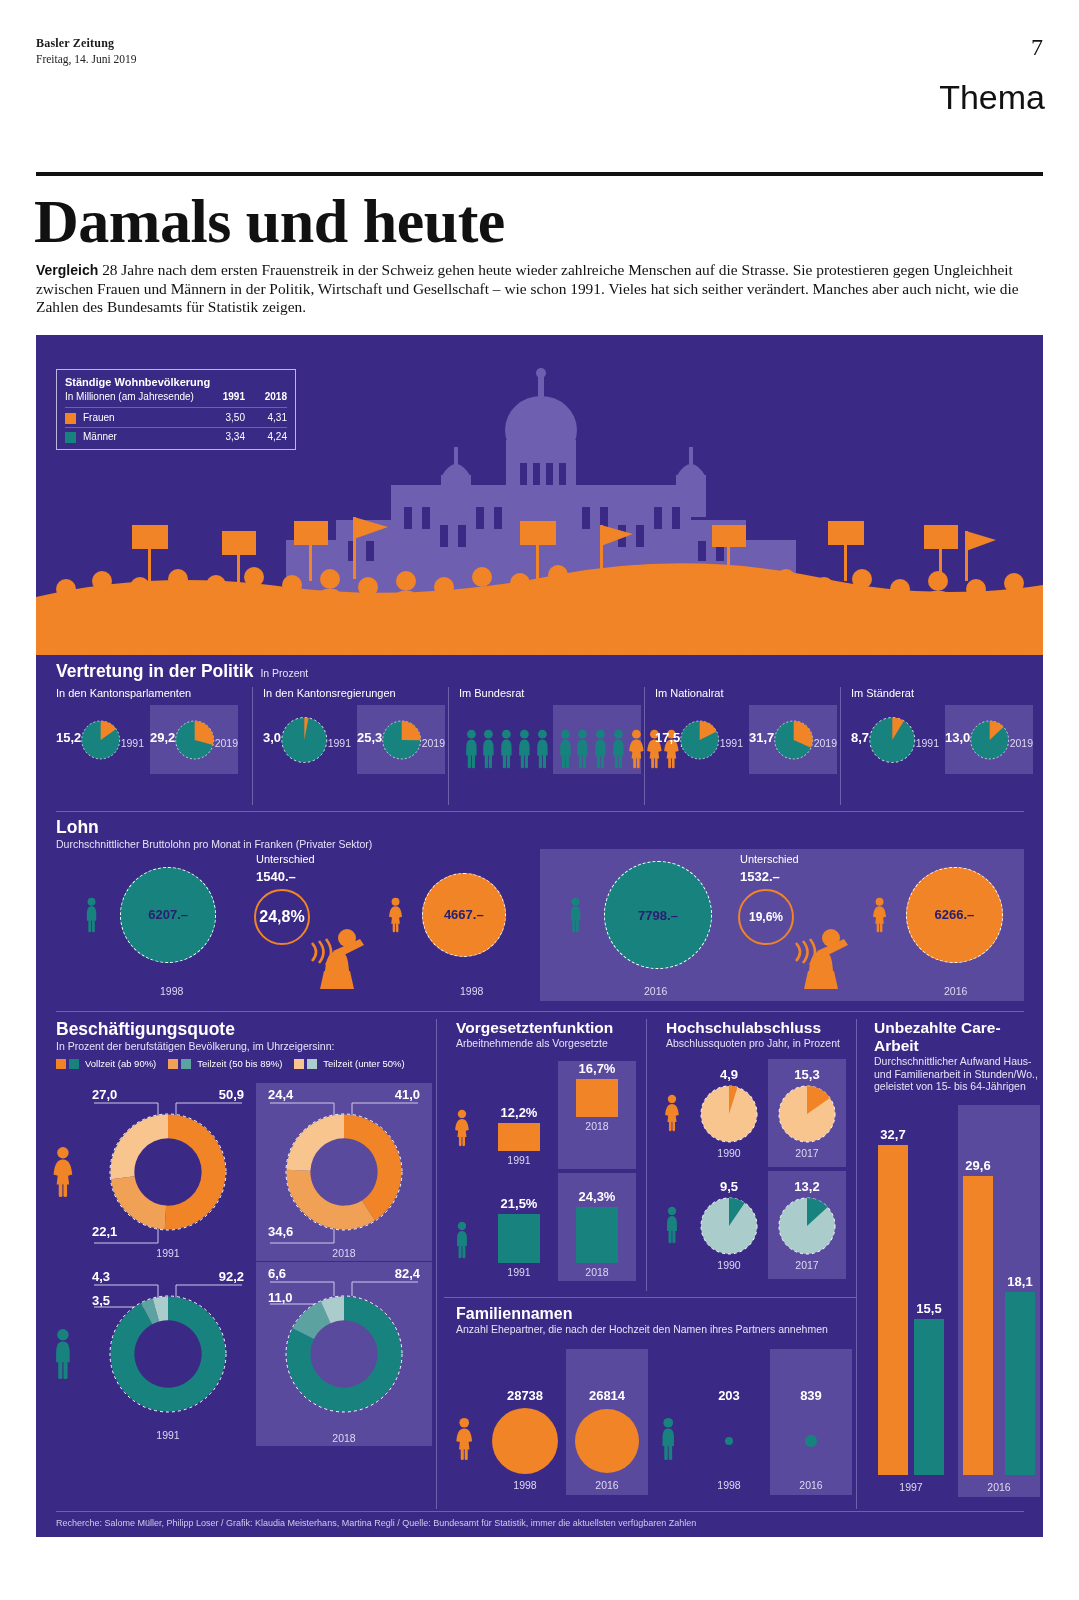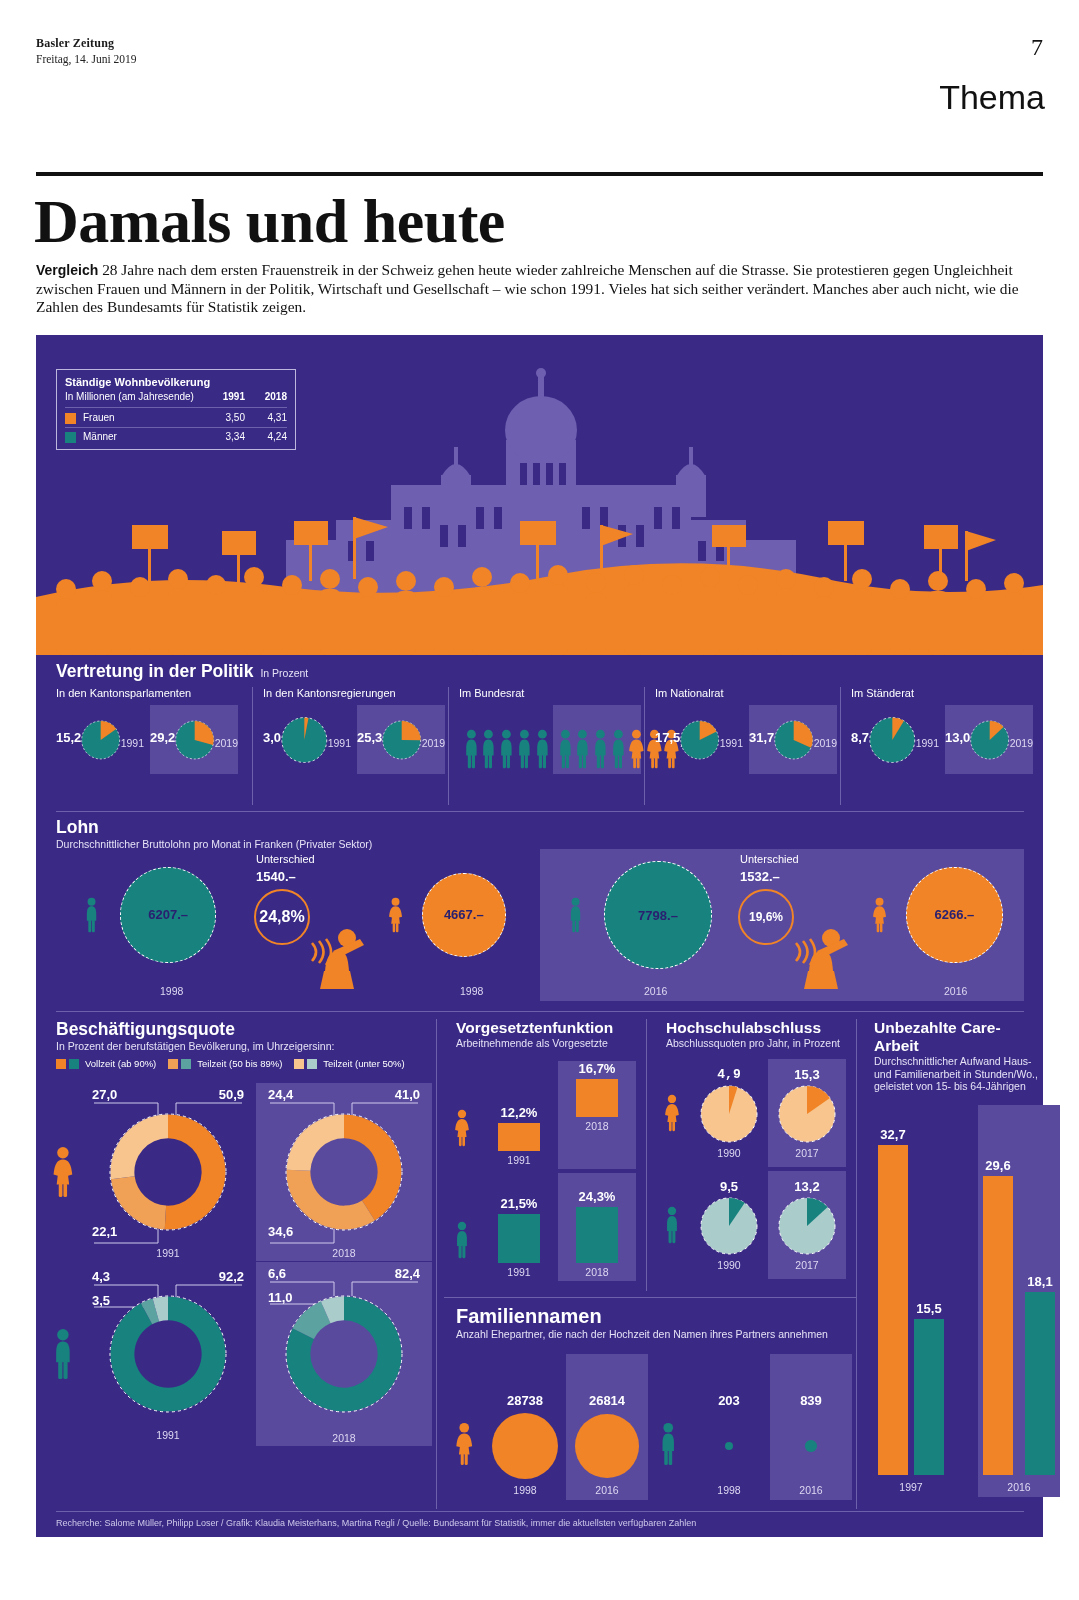--- a/index.html
+++ b/index.html
@@ -782,7 +782,7 @@
             </svg>
           </div>
           <div style="width: 78px; height: 108px; display: flex; flex-direction: column; align-items: center; justify-content: center;">
-            <div class="val" style="margin-bottom: 3px; font-family: Liberation Mono, monospace;">4,9</div>
+            <div class="val" style="margin-bottom: 3px;">4,9</div>
             <svg width="58" height="58" viewBox="0 0 58 58">
               <circle cx="29" cy="29" r="28" fill="#f7c58d" stroke="#ffffff" stroke-width="1" stroke-dasharray="3 3"></circle>
               <path d="M 29 29 L 29 1 A 28 28 0 0 1 37.48498754971767 2.3165784375178724 Z" fill="#f08426"></path>

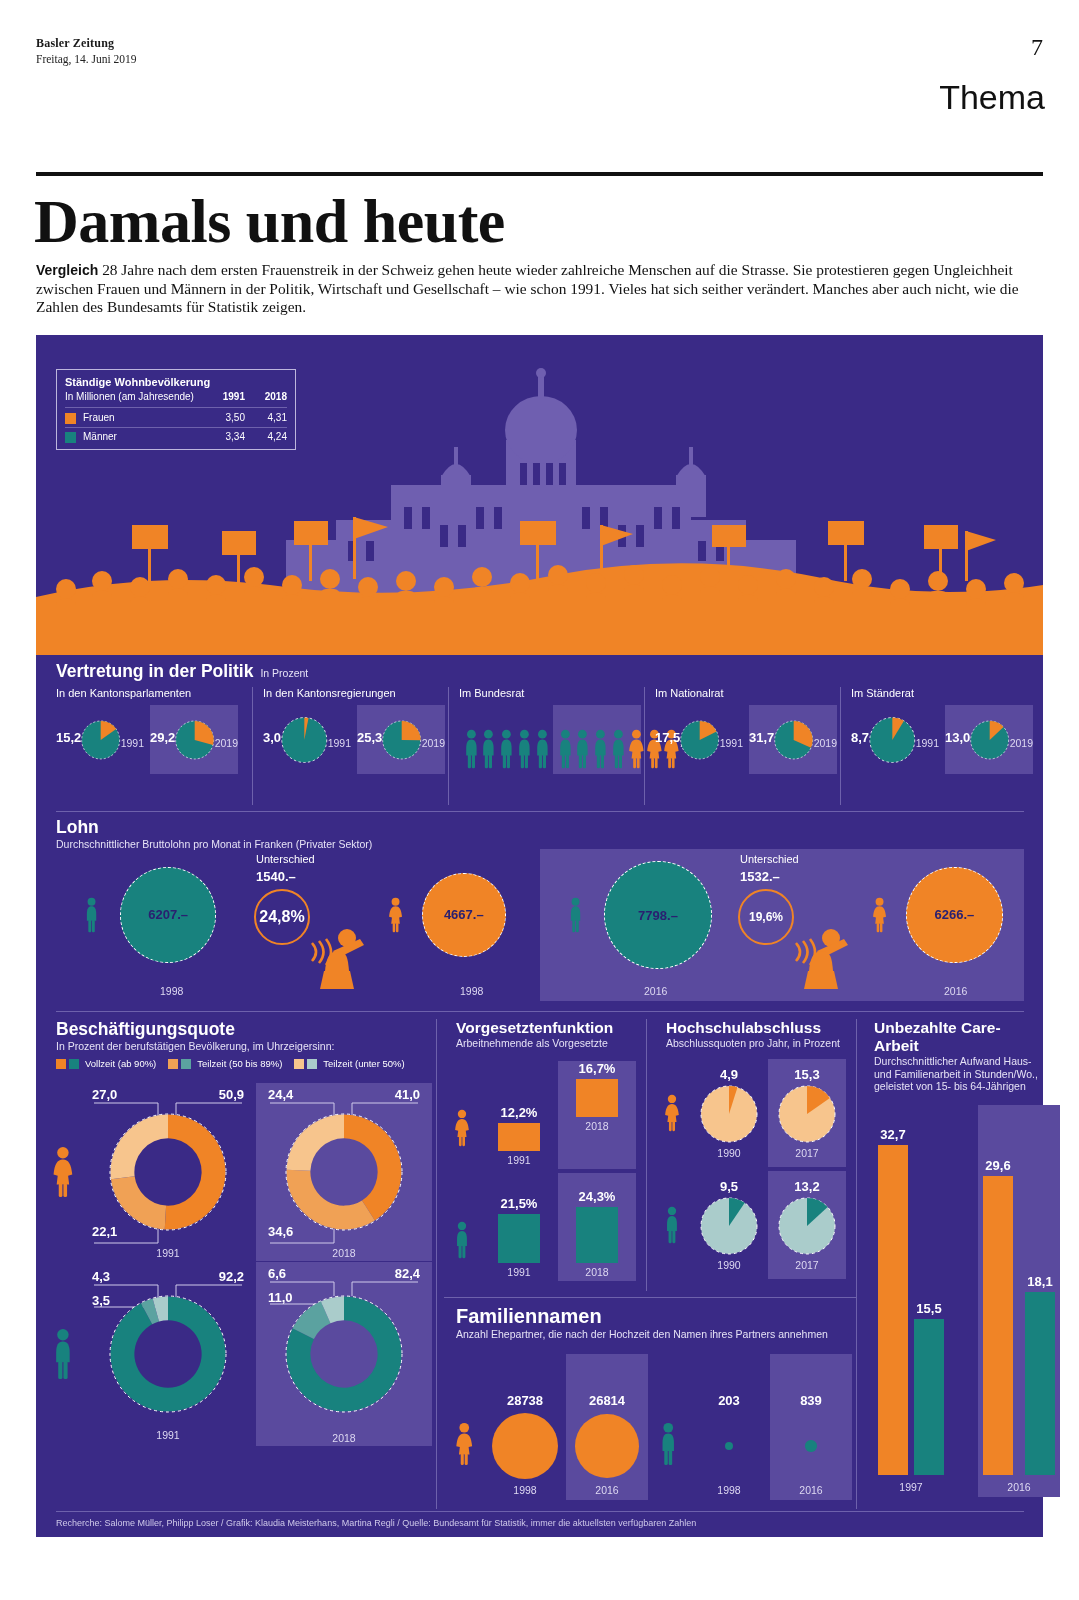--- a/index.html
+++ b/index.html
@@ -848,7 +848,7 @@
           </div>
           <div class="yr" style="position: absolute; bottom: 4px; left: 0px; width: 100%; text-align: center;">1997</div>
         </div>
-        <div class="panel-lite" style="position: absolute; top: 0px; width: 82px; height: 392px; display: flex; align-items: flex-end; justify-content: center; gap: 12px; padding-bottom: 22px; left: 88px; margin-left: 20px;">
+        <div class="panel-lite" style="position: absolute; top: 0px; width: 82px; height: 392px; display: flex; align-items: flex-end; justify-content: center; gap: 12px; padding-bottom: 22px; left: 88px;">
           <div style="display: flex; flex-direction: column; align-items: center; justify-content: flex-end;">
             <div class="val" style="margin-bottom: 3px;">29,6</div>
             <div style="width: 30px; height: 298.716px; background: rgb(240, 132, 38);"></div>

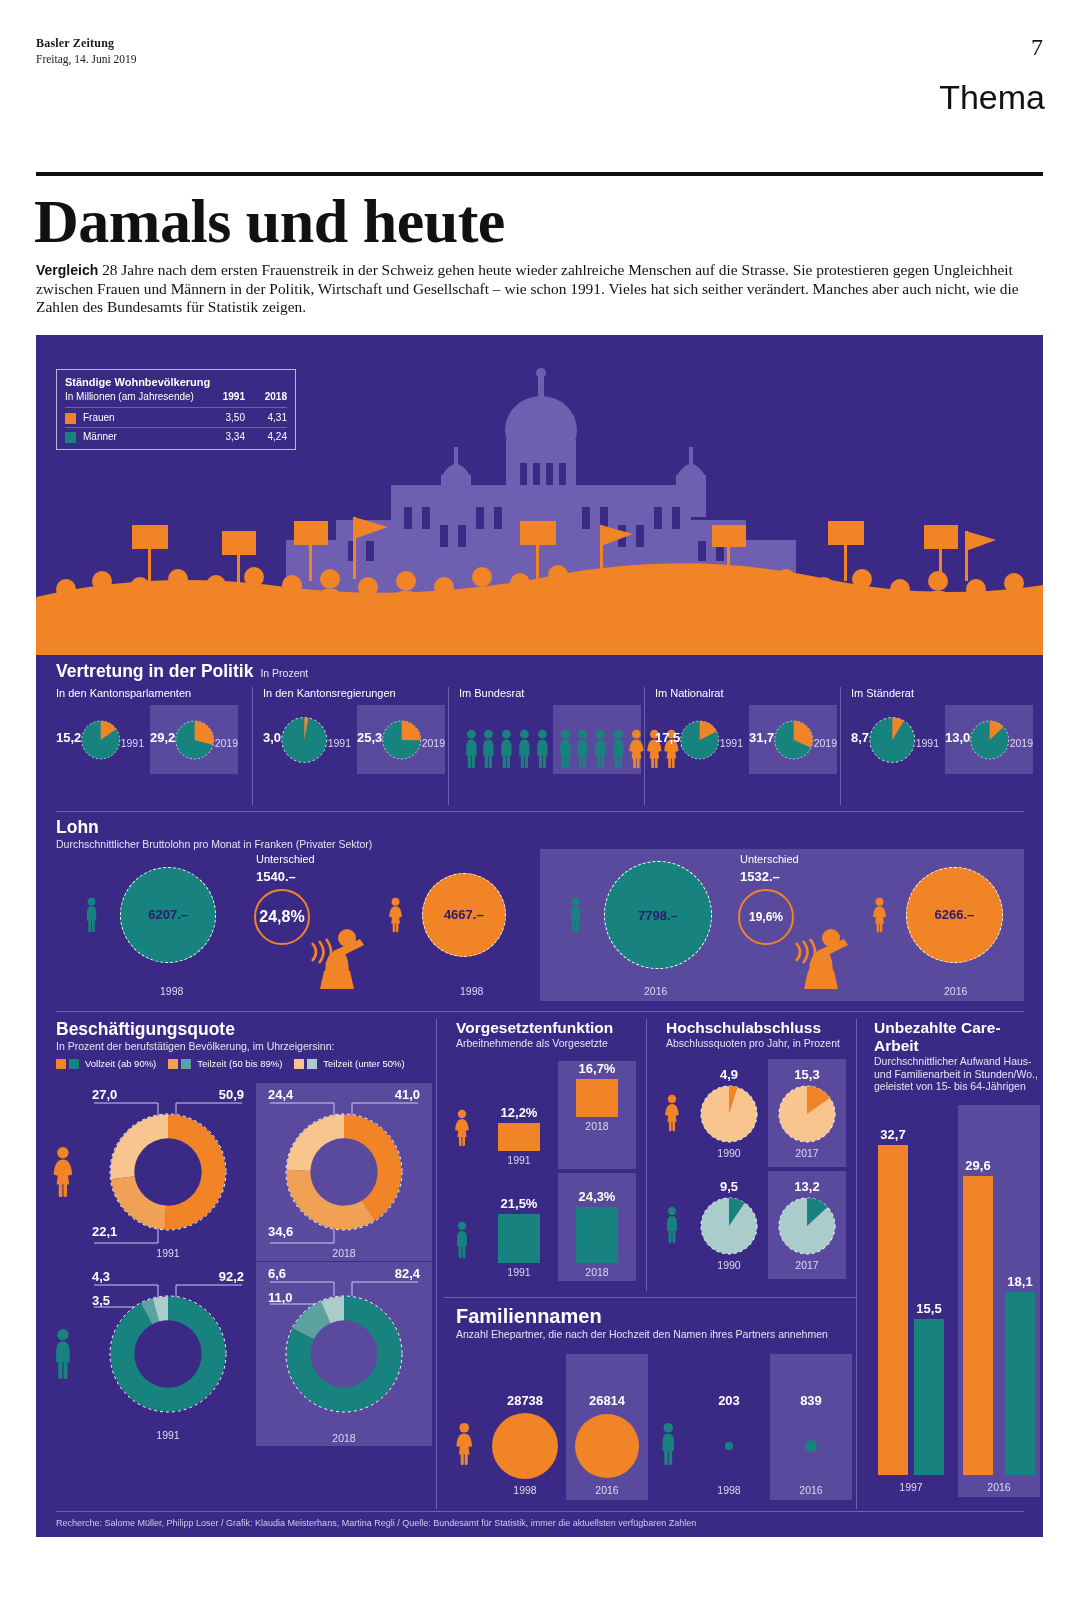--- a/index.html
+++ b/index.html
@@ -865,7 +865,7 @@
   <div class="hr" style="position:absolute;left:408px;top:962px;width:412px"></div>
   <div id="names-sec" style="position:absolute;left:408px;top:970px;width:412px;height:204px">
     <div style="padding-left:12px">
-      <div class="sec-title" style="font-size:20px">Familiennamen</div>
+      <div class="sec-title" style="font-size:16px">Familiennamen</div>
       <div class="sec-sub">Anzahl Ehepartner, die nach der Hochzeit den Namen ihres Partners annehmen</div>
     </div>
     <div id="names-rows" style="margin-top:10px">

